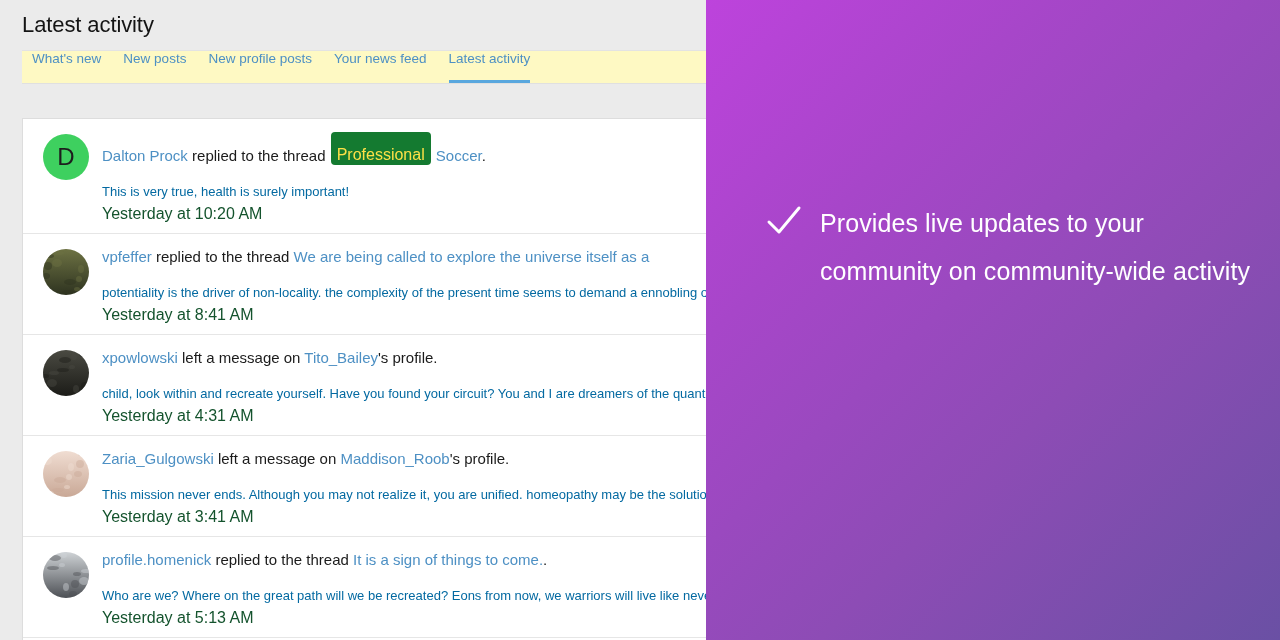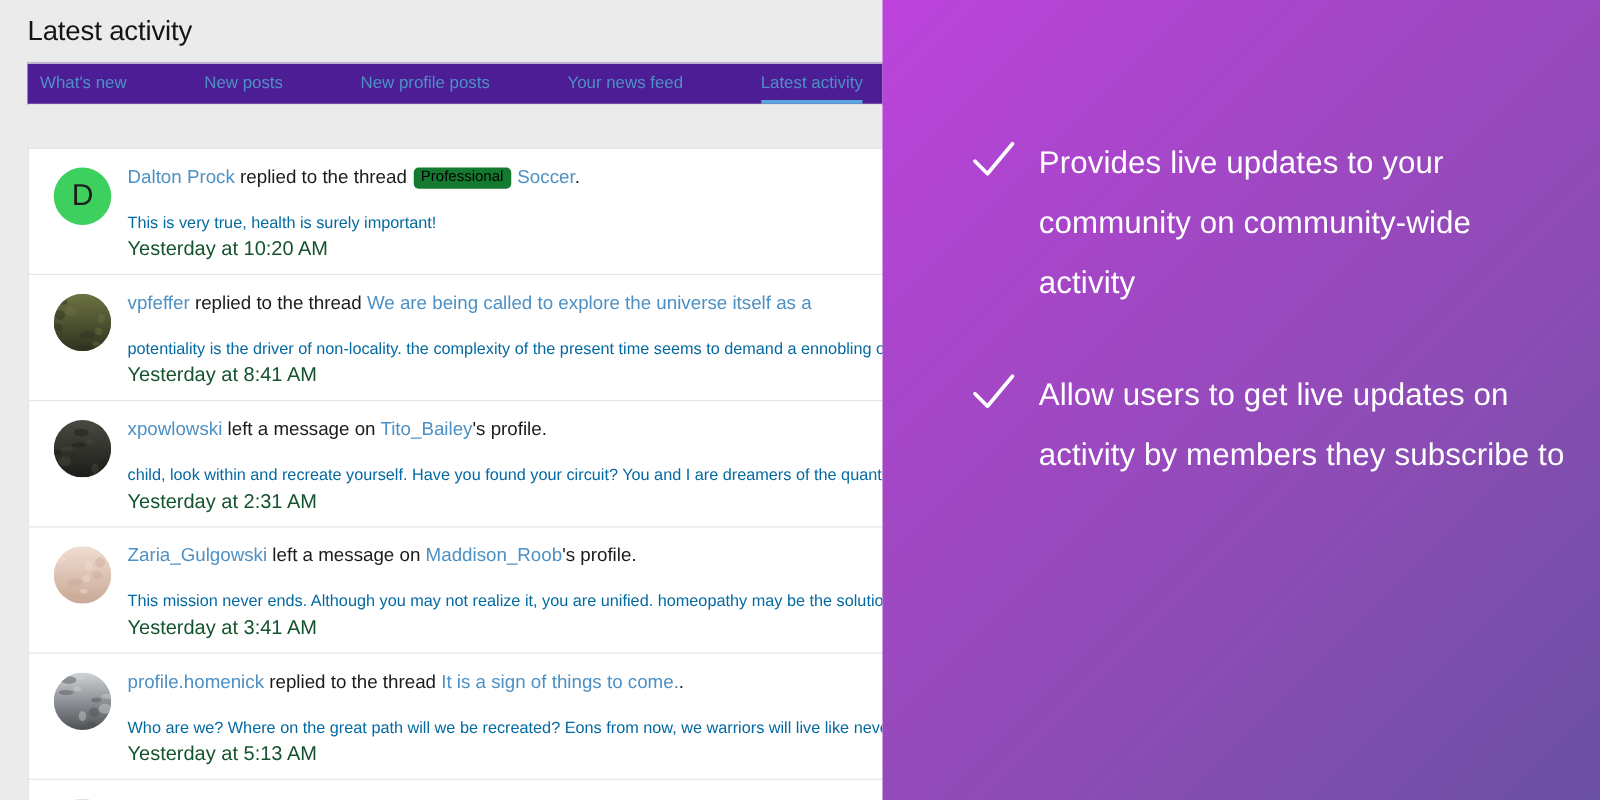--- a/index.html
+++ b/index.html
@@ -39,13 +39,11 @@
     left: 22px; top: 50px;
     width: 760px;
     height: 34px;
-    background: #4c1d95;
+    background: #fef9c3;
     border-top: 1px solid #e3e3e3;
     border-bottom: 1px solid #e0e0e0;
     display: flex;
-    align-items: flex-end;
     box-sizing: border-box;
-    gap: 40px;
   }
   .tab {
     font-size: 13.5px;

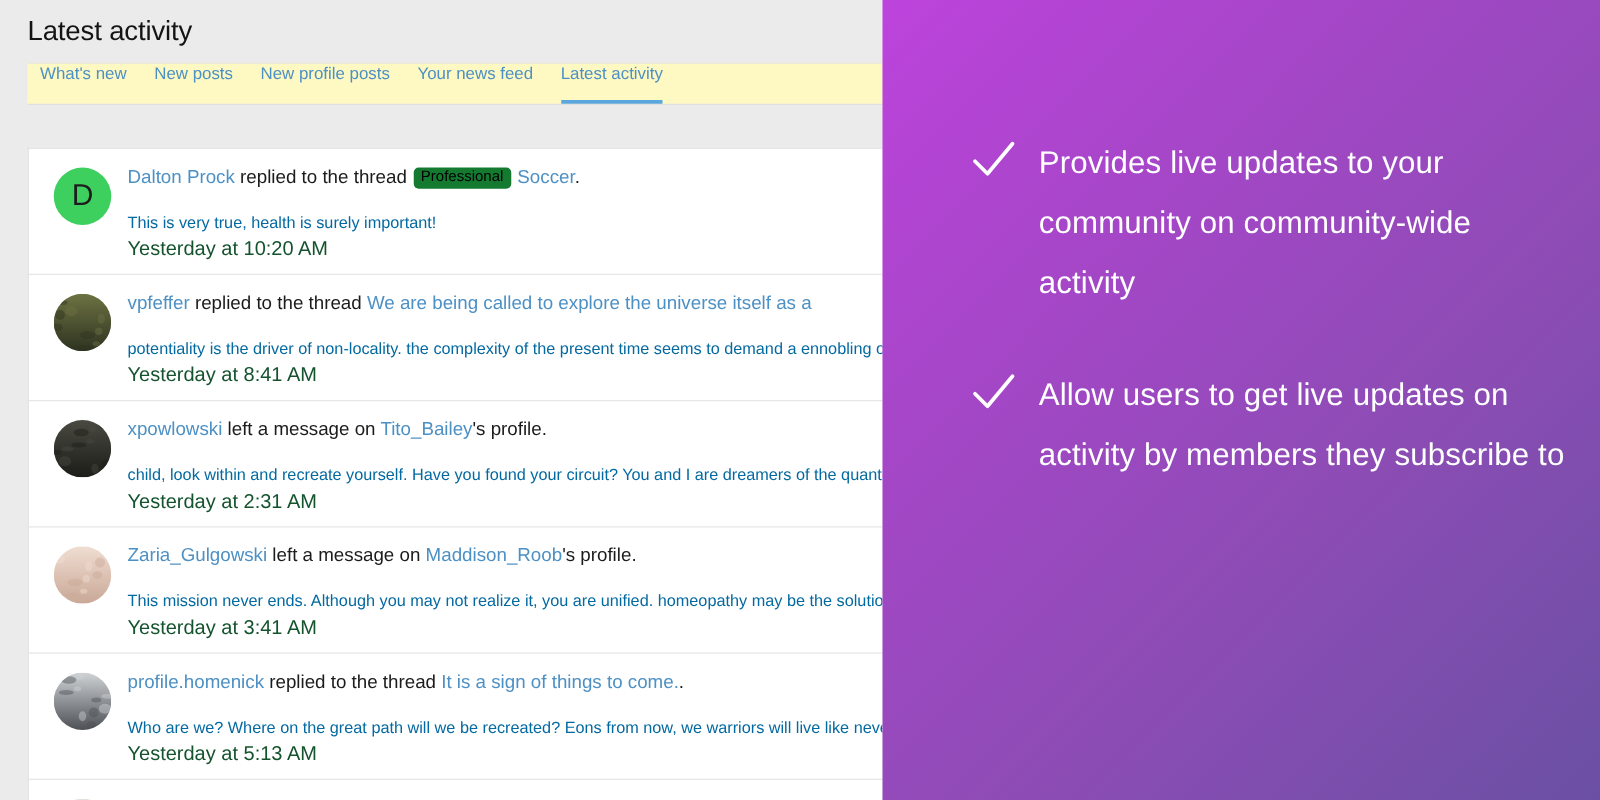--- a/index.html
+++ b/index.html
@@ -116,10 +116,10 @@
   .badge {
     display: inline-block;
     background: #147a30;
-    color: #000000;
-    font-size: 12px;
+    color: #fde047;
+    font-size: 16px;
     line-height: 14px;
-    padding: 0 6px 3px 6px;
+    padding: 16px 6px 3px 6px;
     border-radius: 4px;
     vertical-align: 1px;
     margin: 0 1px;

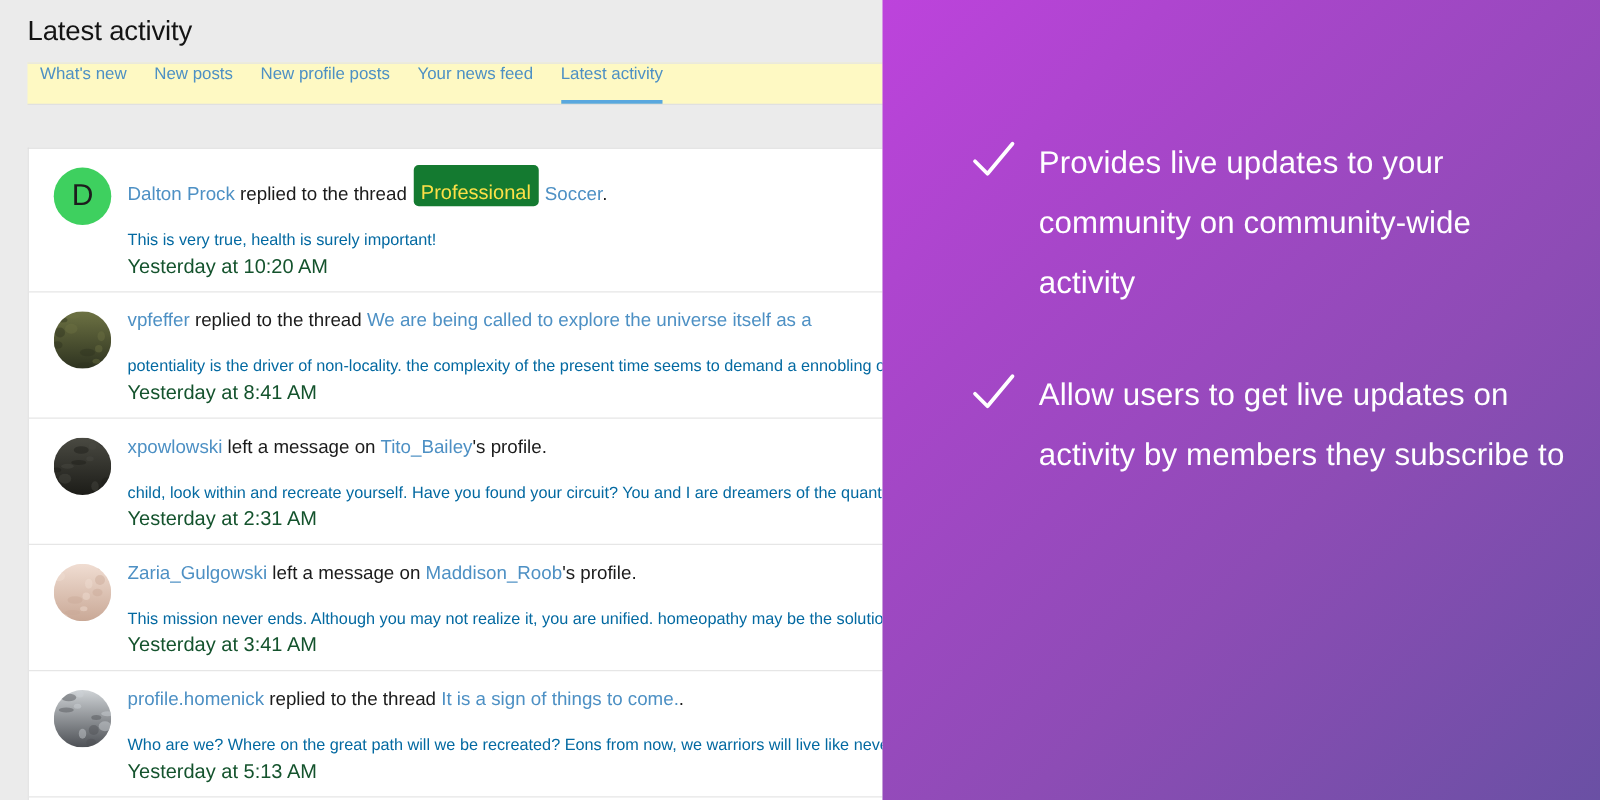--- a/index.html
+++ b/index.html
@@ -149,7 +149,7 @@
   }
   #promo-inner {
     position: absolute;
-    left: 71px; top: 0;
+    left: 60px; top: 0;
     right: 22px;
     height: 493px;
     display: flex;

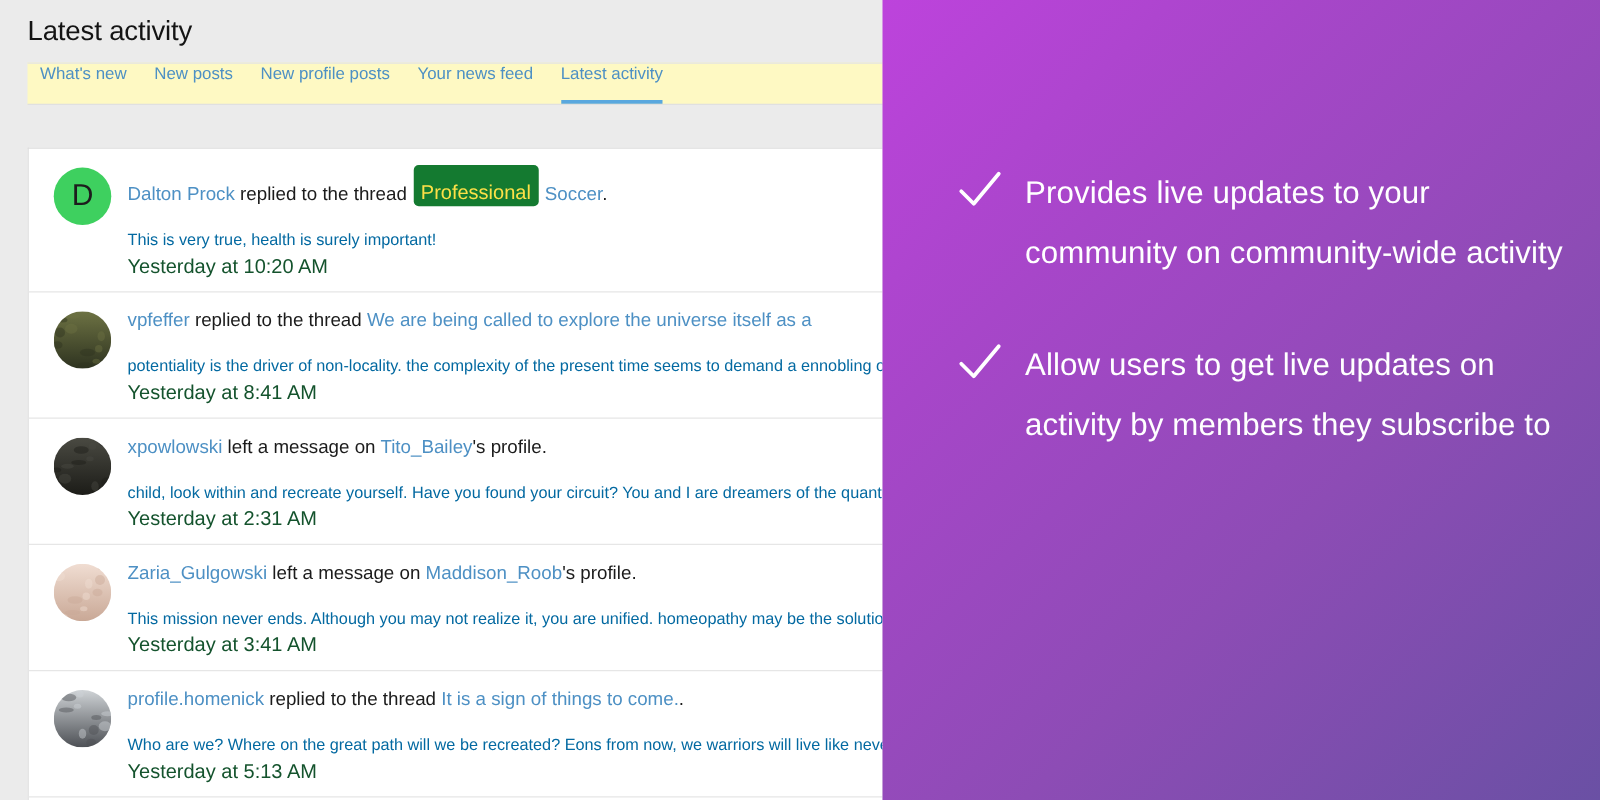--- a/index.html
+++ b/index.html
@@ -357,14 +357,6 @@
           </span>
           <div class="promo-text">Provides live updates to your community on community-wide activity</div>
         </div>
-        <div class="promo-item">
-          <span class="check">
-            <svg viewBox="0 0 36 34" width="36" height="34">
-              <path d="M3 17 L13 27 L33 3" fill="none" stroke="#ffffff" stroke-width="3" stroke-linecap="round" stroke-linejoin="round"></path>
-            </svg>
-          </span>
-          <div class="promo-text">Allow users to get live updates on activity by members they subscribe to</div>
-        </div>
       </div>
   </div>
 

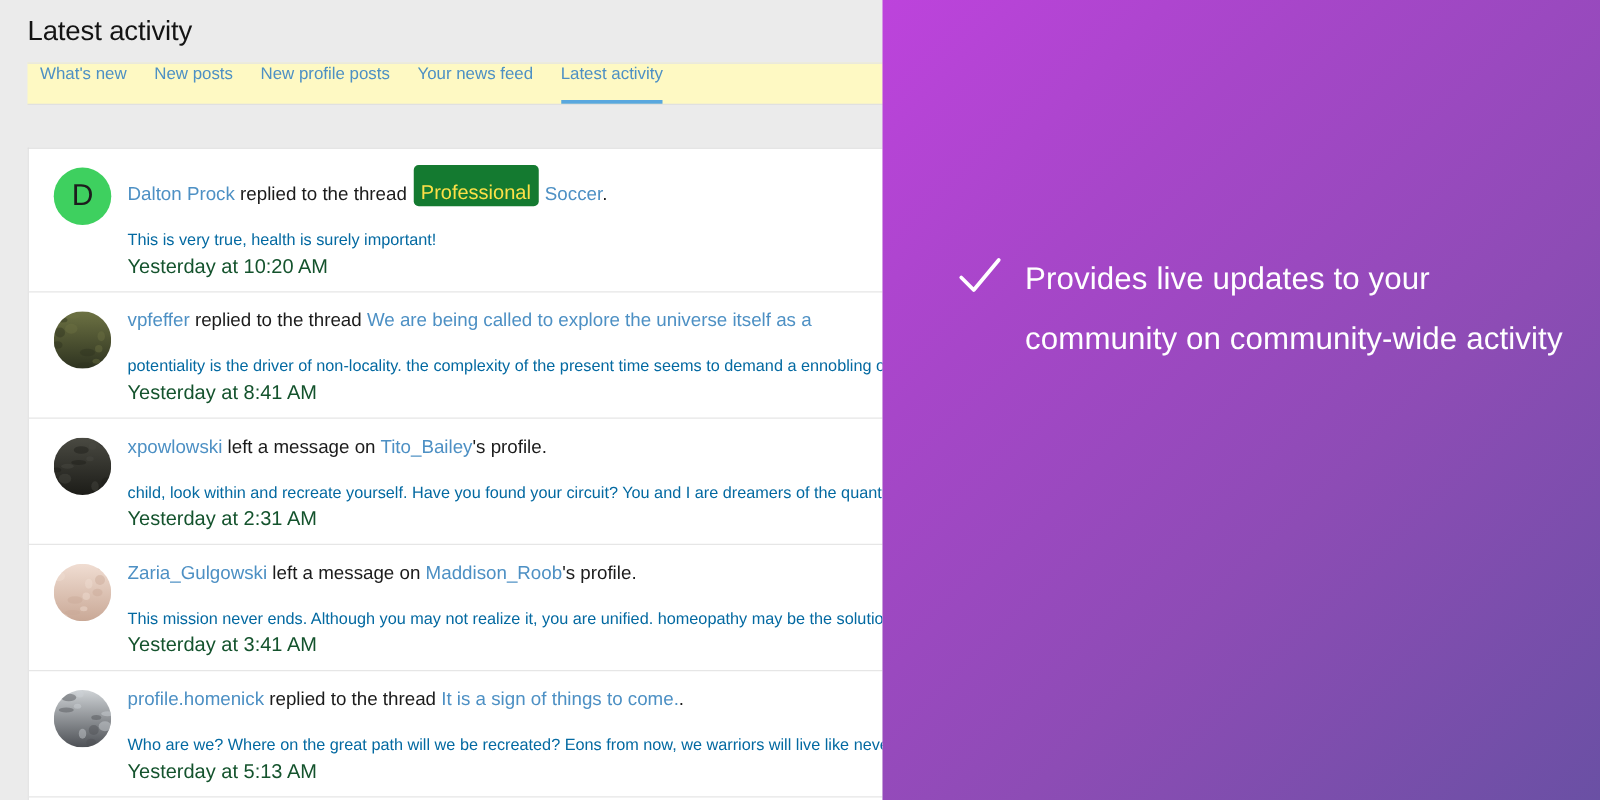--- a/index.html
+++ b/index.html
@@ -258,7 +258,7 @@
           <div class="row-body">
             <div class="row-head"><span class="lnk">xpowlowski</span><span> left a message on </span><span class="lnk">Tito_Bailey</span><span>'s profile.</span></div>
             <div class="row-snippet">child, look within and recreate yourself. Have you found your circuit? You and I are dreamers of the quantum</div>
-            <div class="row-time">Yesterday at 2:31 AM</div>
+            <div class="row-time">Yesterday at 4:31 AM</div>
           </div>
         </div>
         <div class="activity-row">

